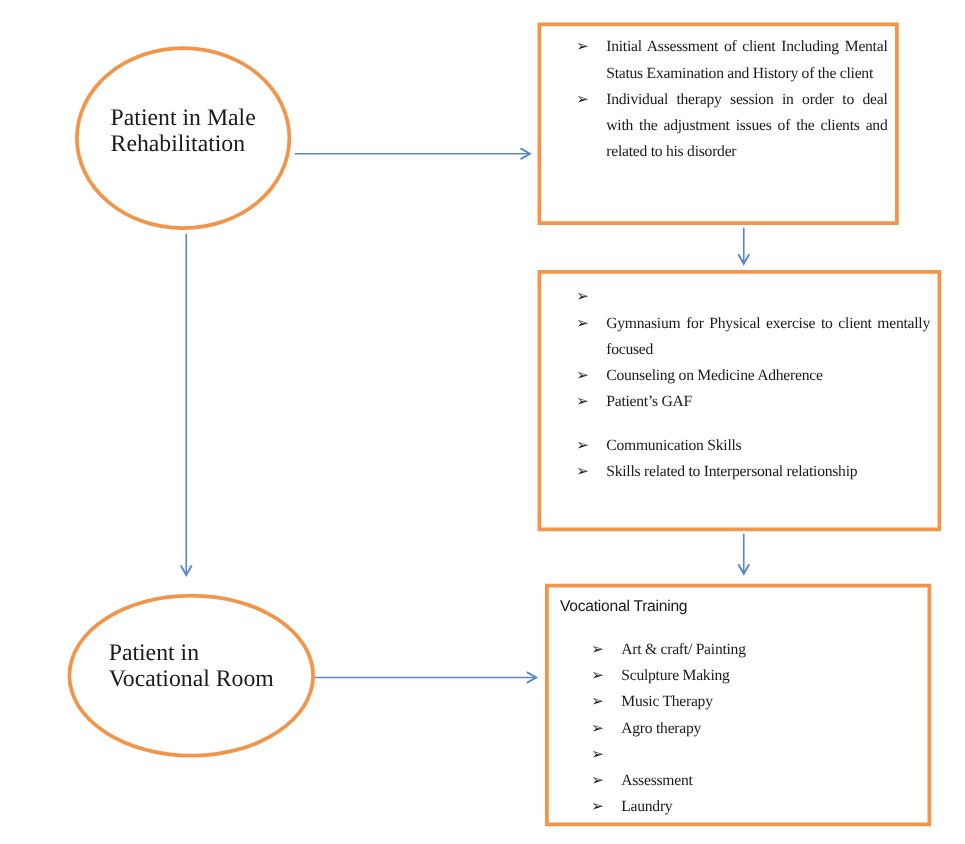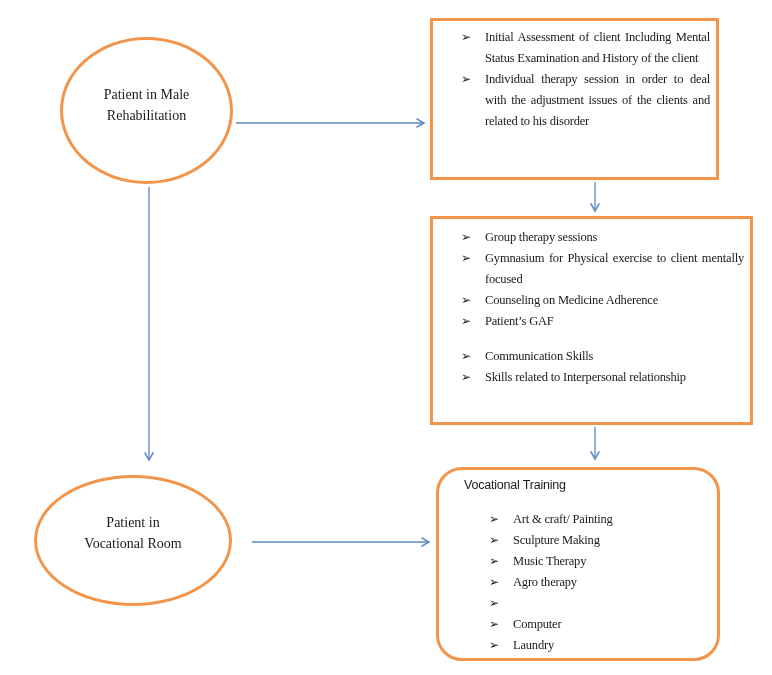--- a/index.html
+++ b/index.html
@@ -26,9 +26,9 @@
     display: flex;
     align-items: center;
     justify-content: center;
-    text-align: center;
+    text-align: left;
     font-family: "Liberation Serif", serif;
-    font-size: 14px;
+    font-size: 19px;
     line-height: 21px;
     background: #ffffff;
   }

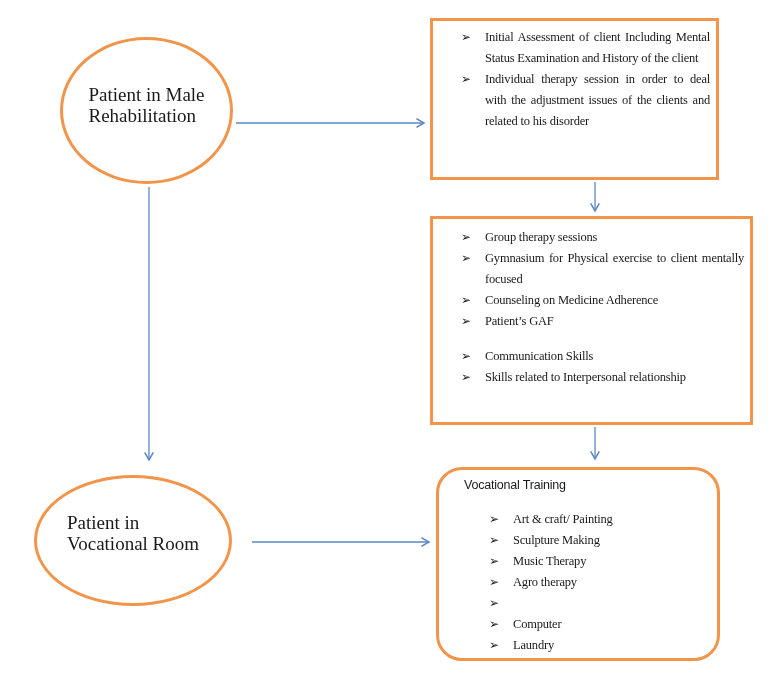--- a/index.html
+++ b/index.html
@@ -103,7 +103,6 @@
     <div class="list-top">
       <div class="li">
         <span class="bullet">➢</span>
-        <span class="txt">Group therapy sessions</span>
       </div>
       <div class="li">
         <span class="bullet">➢</span>

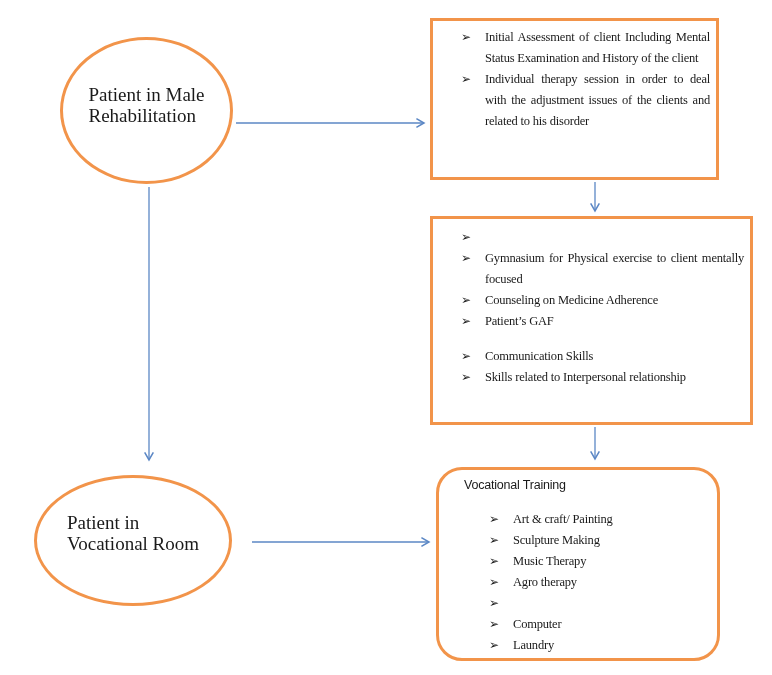--- a/index.html
+++ b/index.html
@@ -46,7 +46,7 @@
   }
   .b1 { left: 430px; top: 18px;  width: 289px; height: 162px; padding: 6px 3px 0 0; }
   .b2 { left: 430px; top: 216px; width: 323px; height: 209px; padding: 8px 3px 0 0; }
-  .b3 { left: 436px; top: 467px; width: 284px; height: 194px; padding: 5px 3px 0 16px; border-radius: 26px; }
+  .b3 { left: 436px; top: 467px; width: 309px; height: 194px; padding: 5px 3px 0 0; }
   .li { display: flex; }
   .li .bullet {
     flex: 0 0 24px;

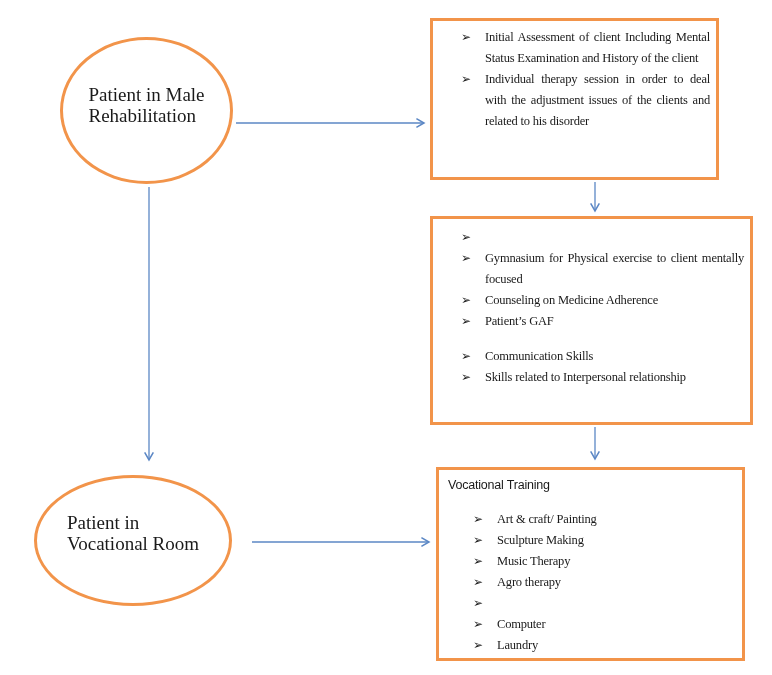--- a/index.html
+++ b/index.html
@@ -34,7 +34,7 @@
   }
   .ellipse .label { white-space: pre-line; }
   .e1 { left: 60px;  top: 37px;  width: 173px; height: 147px; padding-bottom: 12px; }
-  .e2 { left: 34px;  top: 475px; width: 198px; height: 131px; padding-bottom: 16px; }
+  .e2 { left: 54px;  top: 475px; width: 198px; height: 131px; padding-bottom: 16px; }
   .box {
     position: absolute;
     box-sizing: border-box;

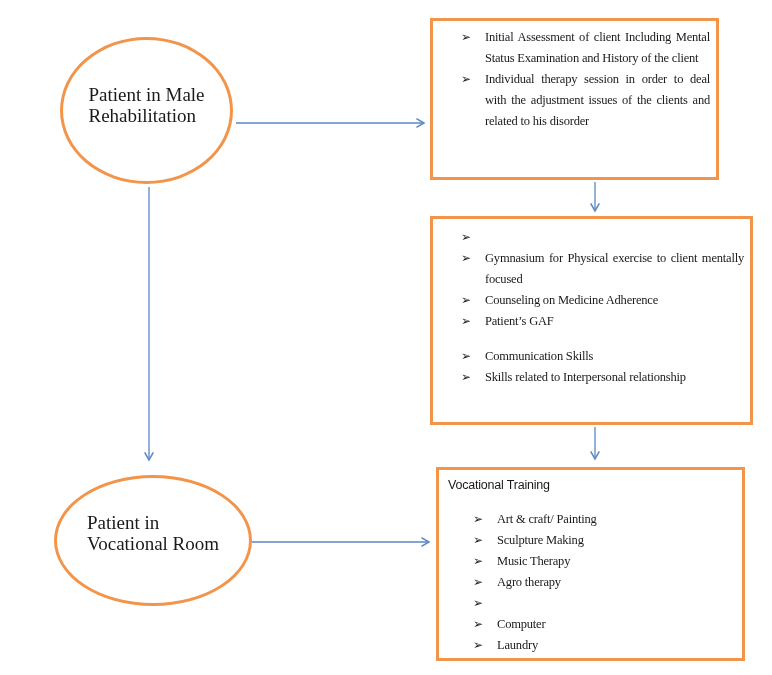--- a/index.html
+++ b/index.html
@@ -153,7 +153,7 @@
       </div>
       <div class="li">
         <span class="bullet">➢</span>
-        <span class="txt">Computer</span>
+        <span class="txt">Assessment</span>
       </div>
       <div class="li">
         <span class="bullet">➢</span>

